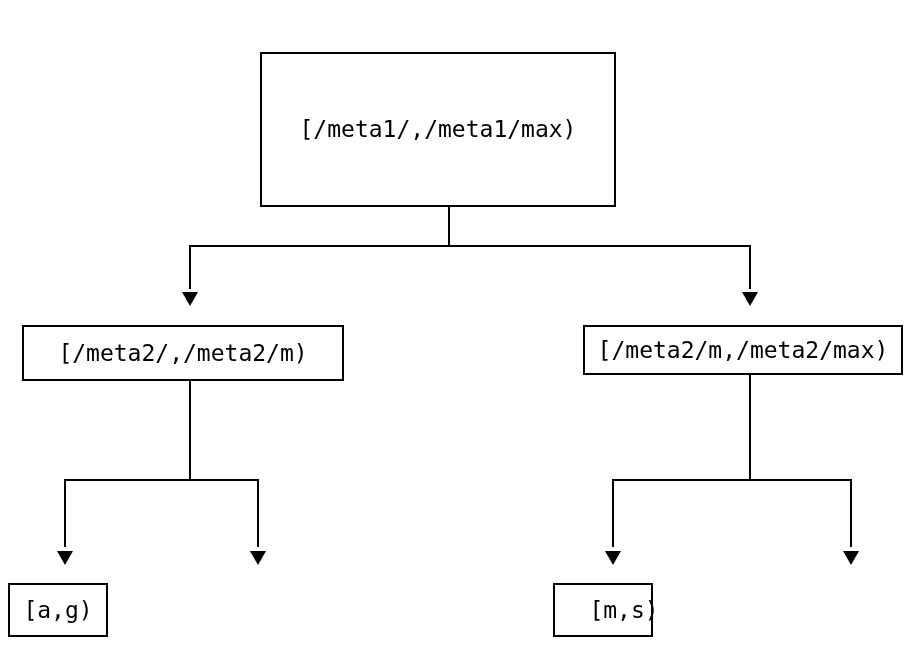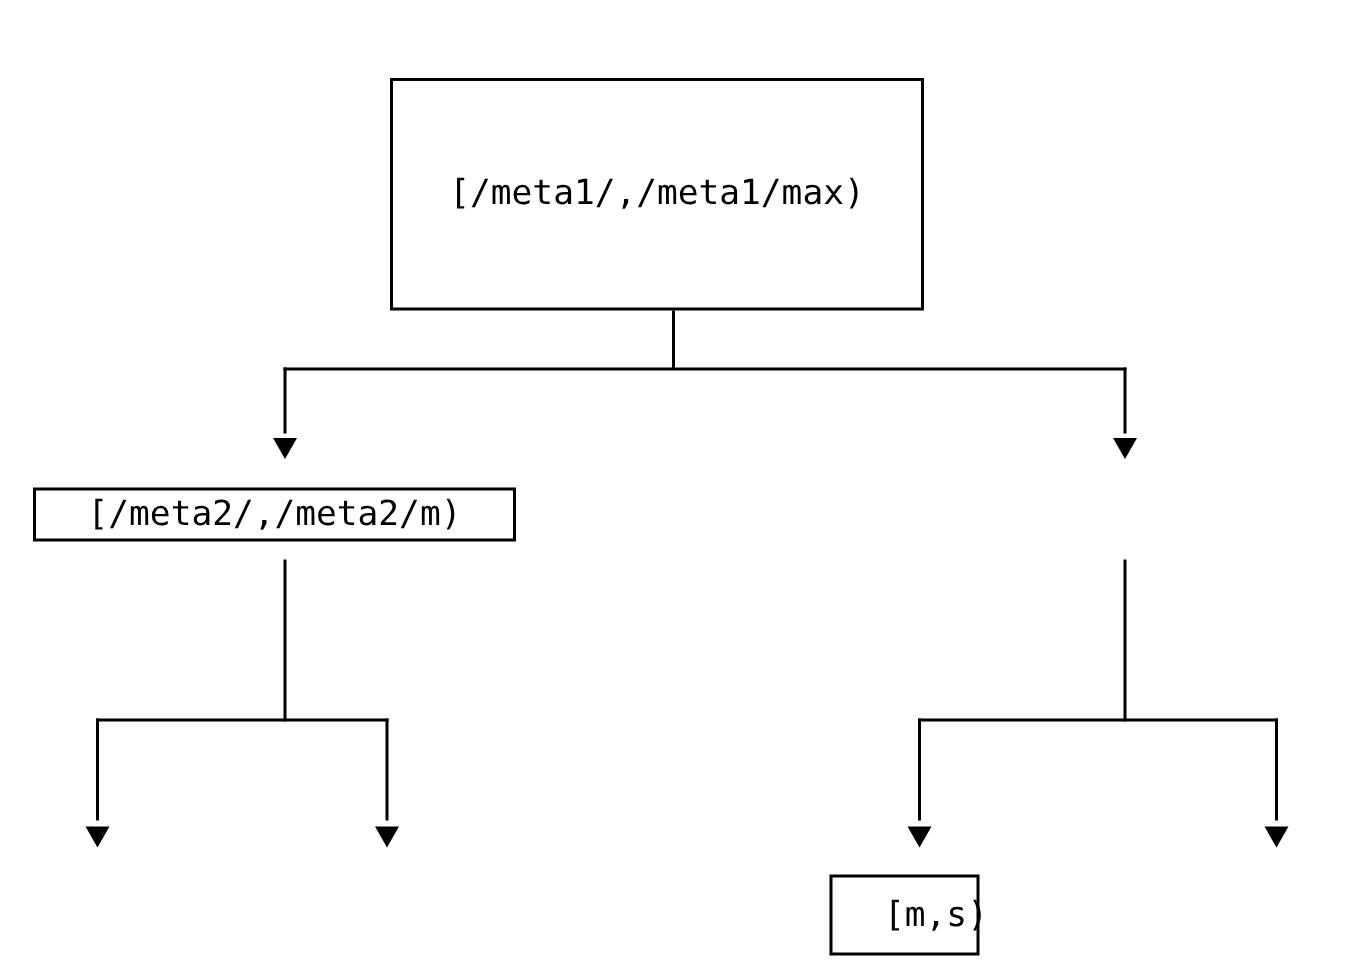--- a/index.html
+++ b/index.html
@@ -45,7 +45,7 @@
 
   
   .node-root  { left: 260px; top: 12px;  width: 356px; height: 155px; margin-top: 40px; }
-  .node-left  { left: 22px;  top: 325px; width: 322px; height: 36px; }
+  .node-left  { left: 22px;  top: 325px; width: 322px; height: 56px; }
   .node-right { left: 583px; top: 325px; width: 320px; height: 50px; }
   .node-ag    { left: 8px;   top: 583px; width: 100px; height: 54px; }
   .node-gm    { left: 203px; top: 583px; width: 100px; height: 54px; }

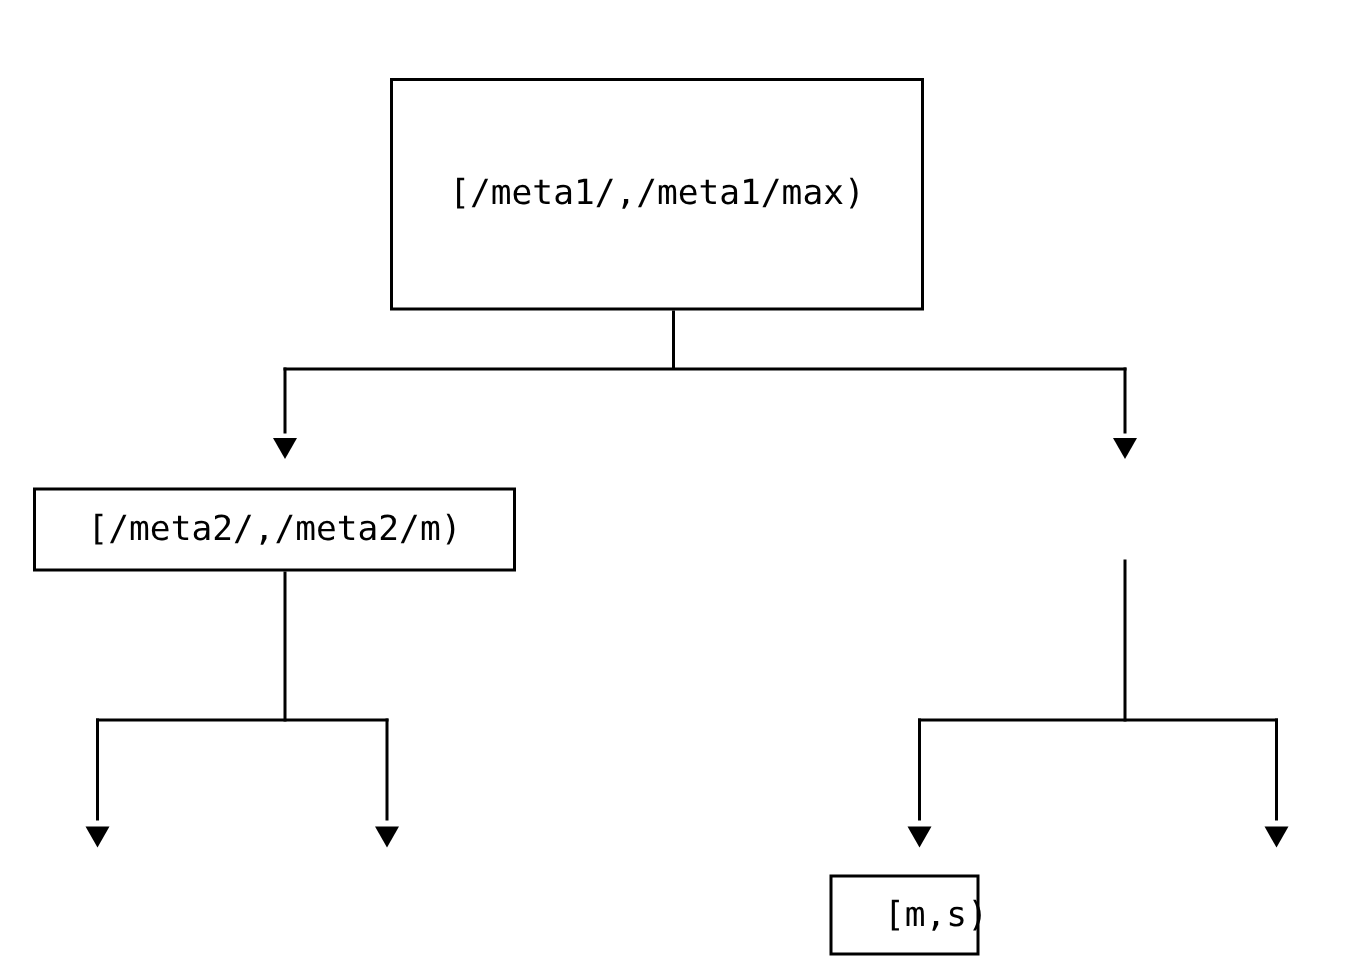--- a/index.html
+++ b/index.html
@@ -86,6 +86,9 @@
     <span>[/meta2/,/meta2/m)</span>
   </div>
 
+  <div class="node node-right">
+    <span>[/meta2/m,/meta2/max)</span>
+  </div>
 
 
 

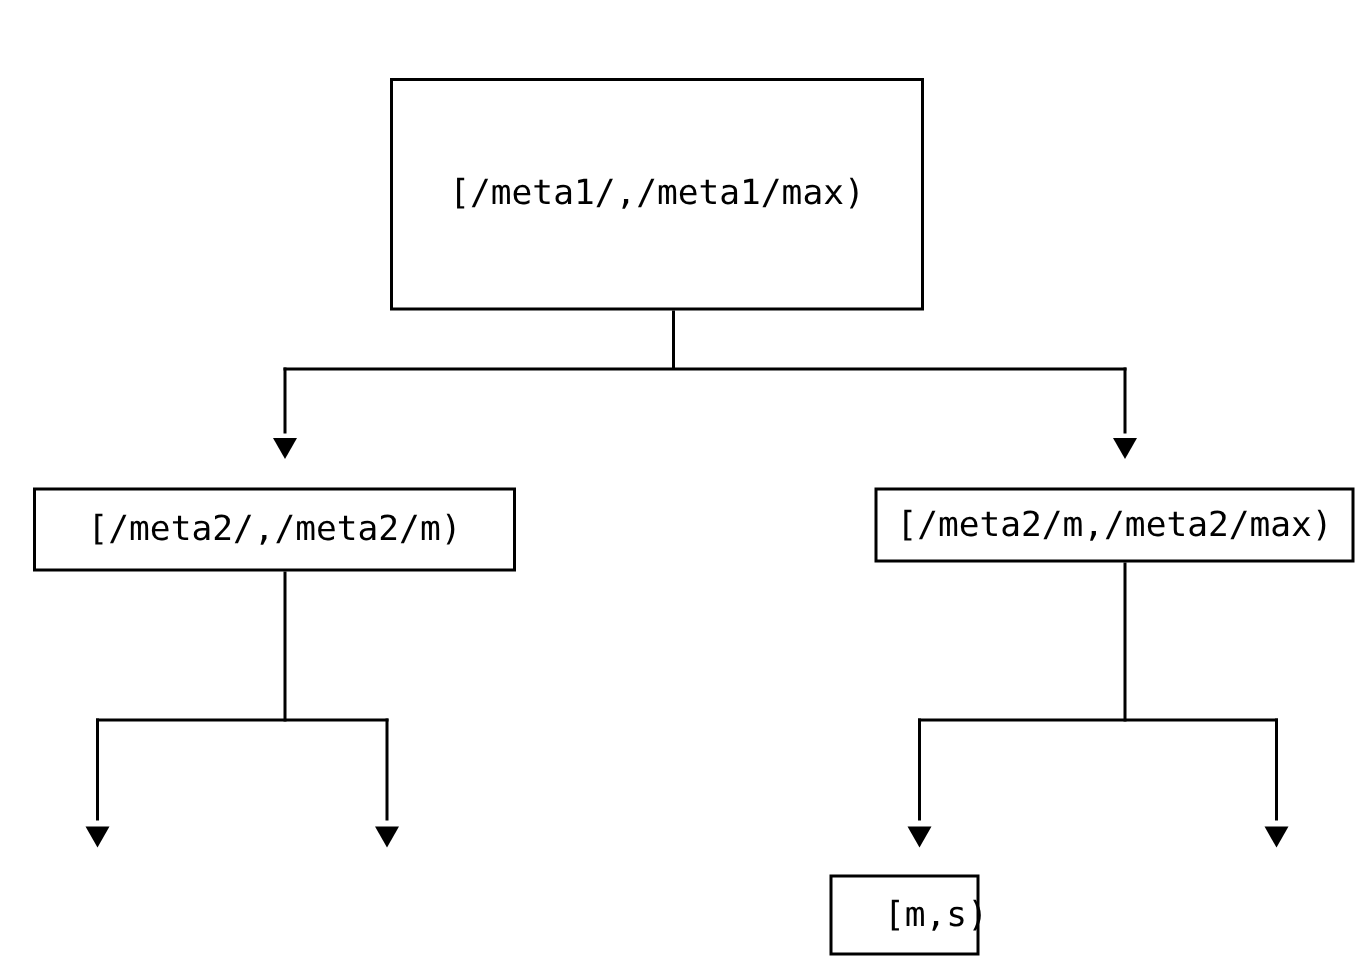--- a/index.html
+++ b/index.html
@@ -90,6 +90,9 @@
     <span>[/meta2/m,/meta2/max)</span>
   </div>
 
+  <div class="node node-ag">
+    <span>[a,g)</span>
+  </div>
 
 
   <div class="node node-ms">

